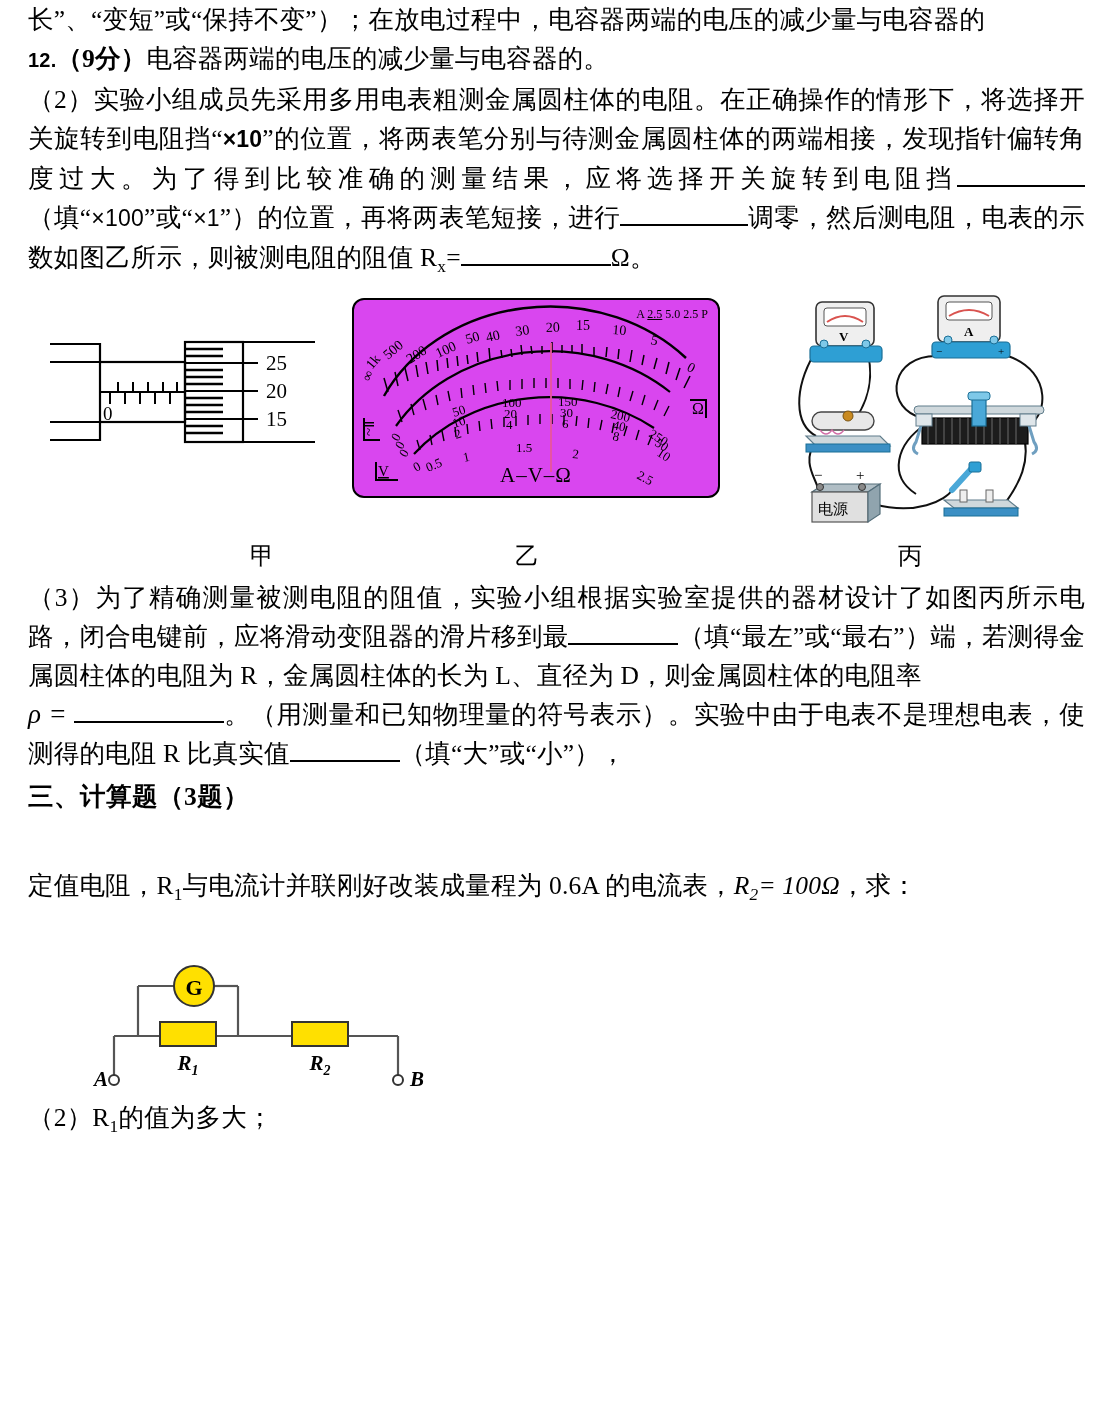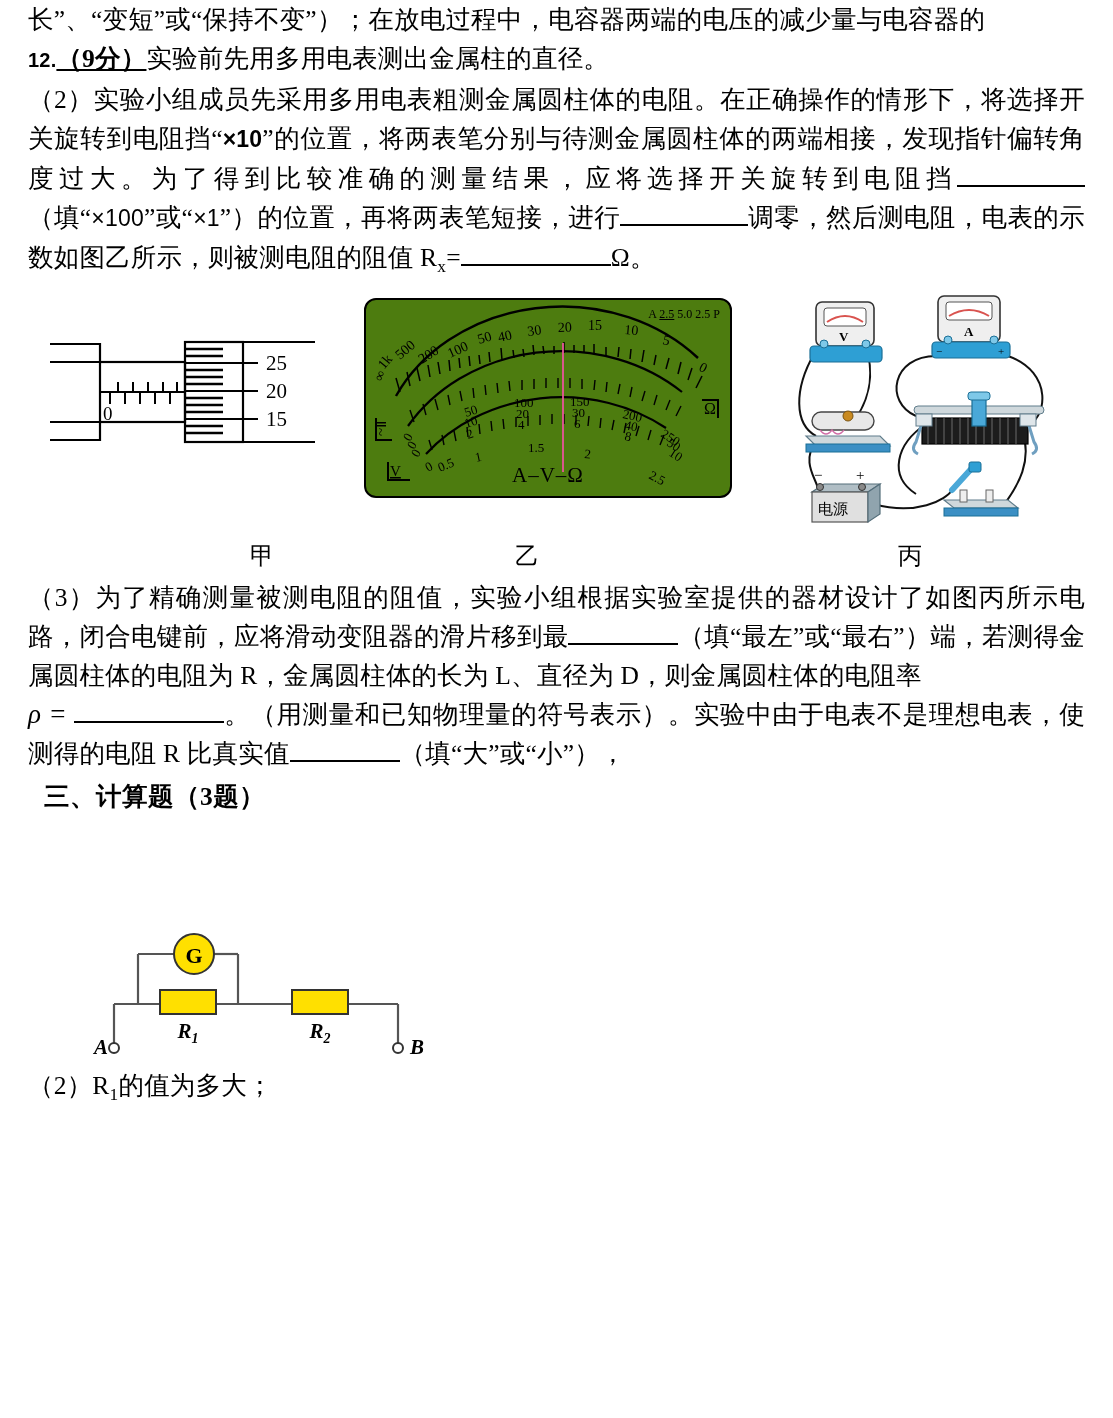--- a/index.html
+++ b/index.html
@@ -36,7 +36,6 @@
   .qnum-cn {
     font-weight: bold;
     font-family: "Liberation Serif", serif;
-    text-decoration: underline;
   }
   .latin {
     font-family: "Liberation Sans", sans-serif;

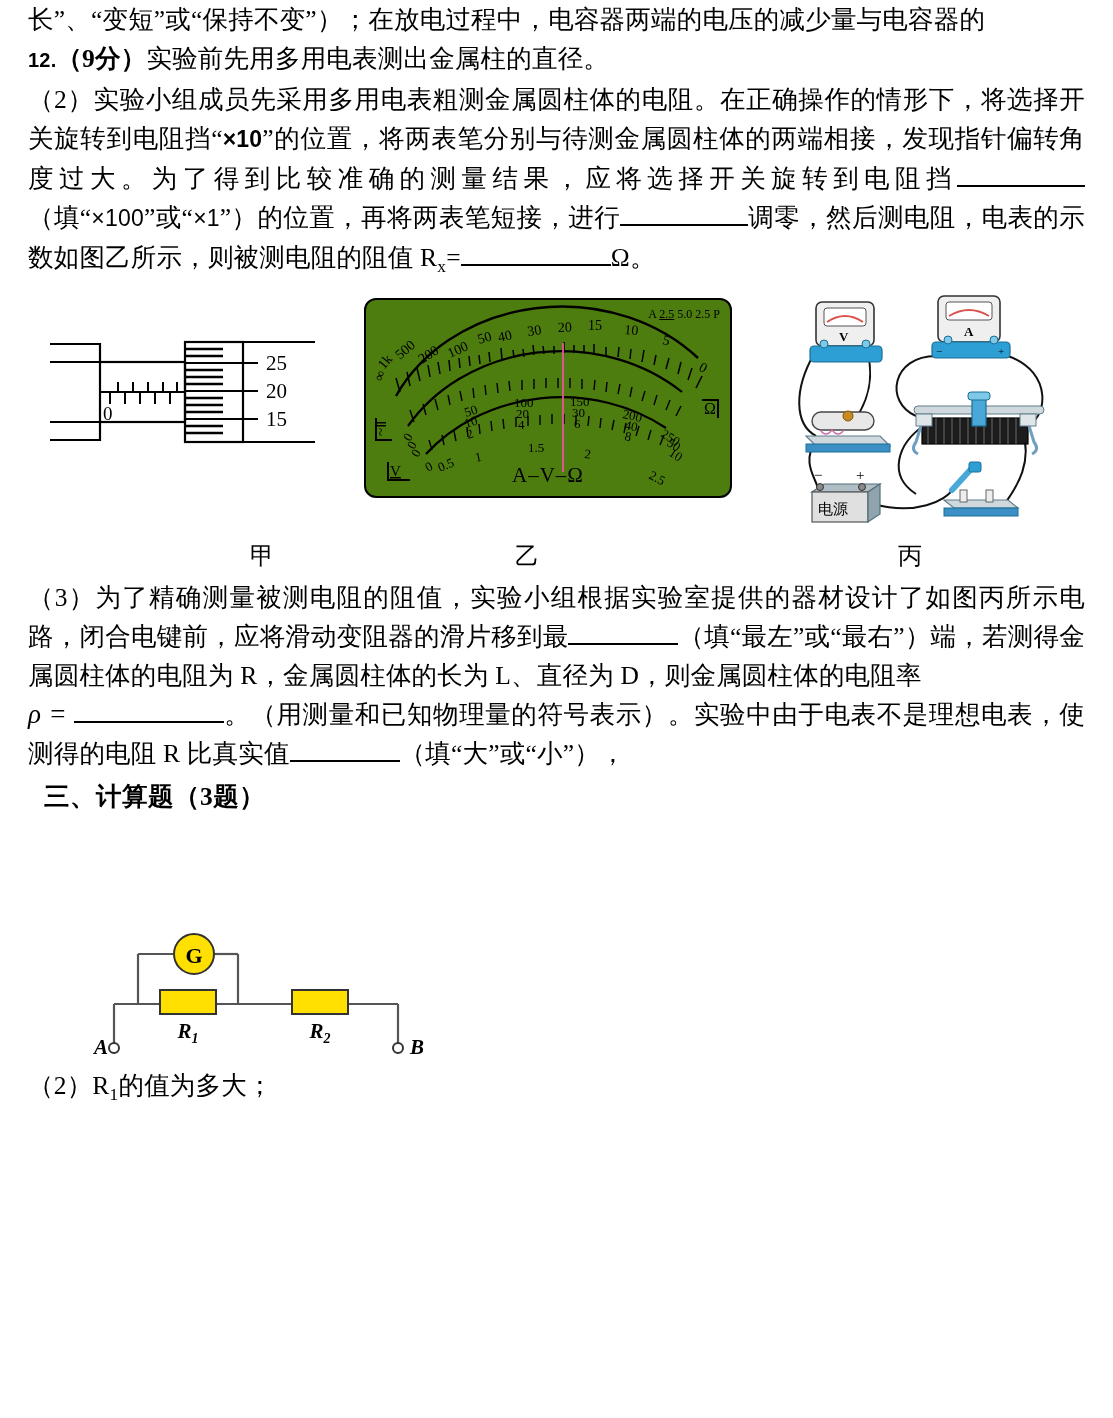--- a/index.html
+++ b/index.html
@@ -129,7 +129,7 @@
   </p>
 
   <p class="para">
-    <span class="qnum">12.</span><span class="qnum-cn">（9分）</span><span>实验前先用多用电表测出金属柱的直径。</span>
+    <span class="qnum">12.</span><span class="qnum-cn">（9分）</span><span>电容器两端的电压的减少量与电容器的。</span>
   </p>
 
 

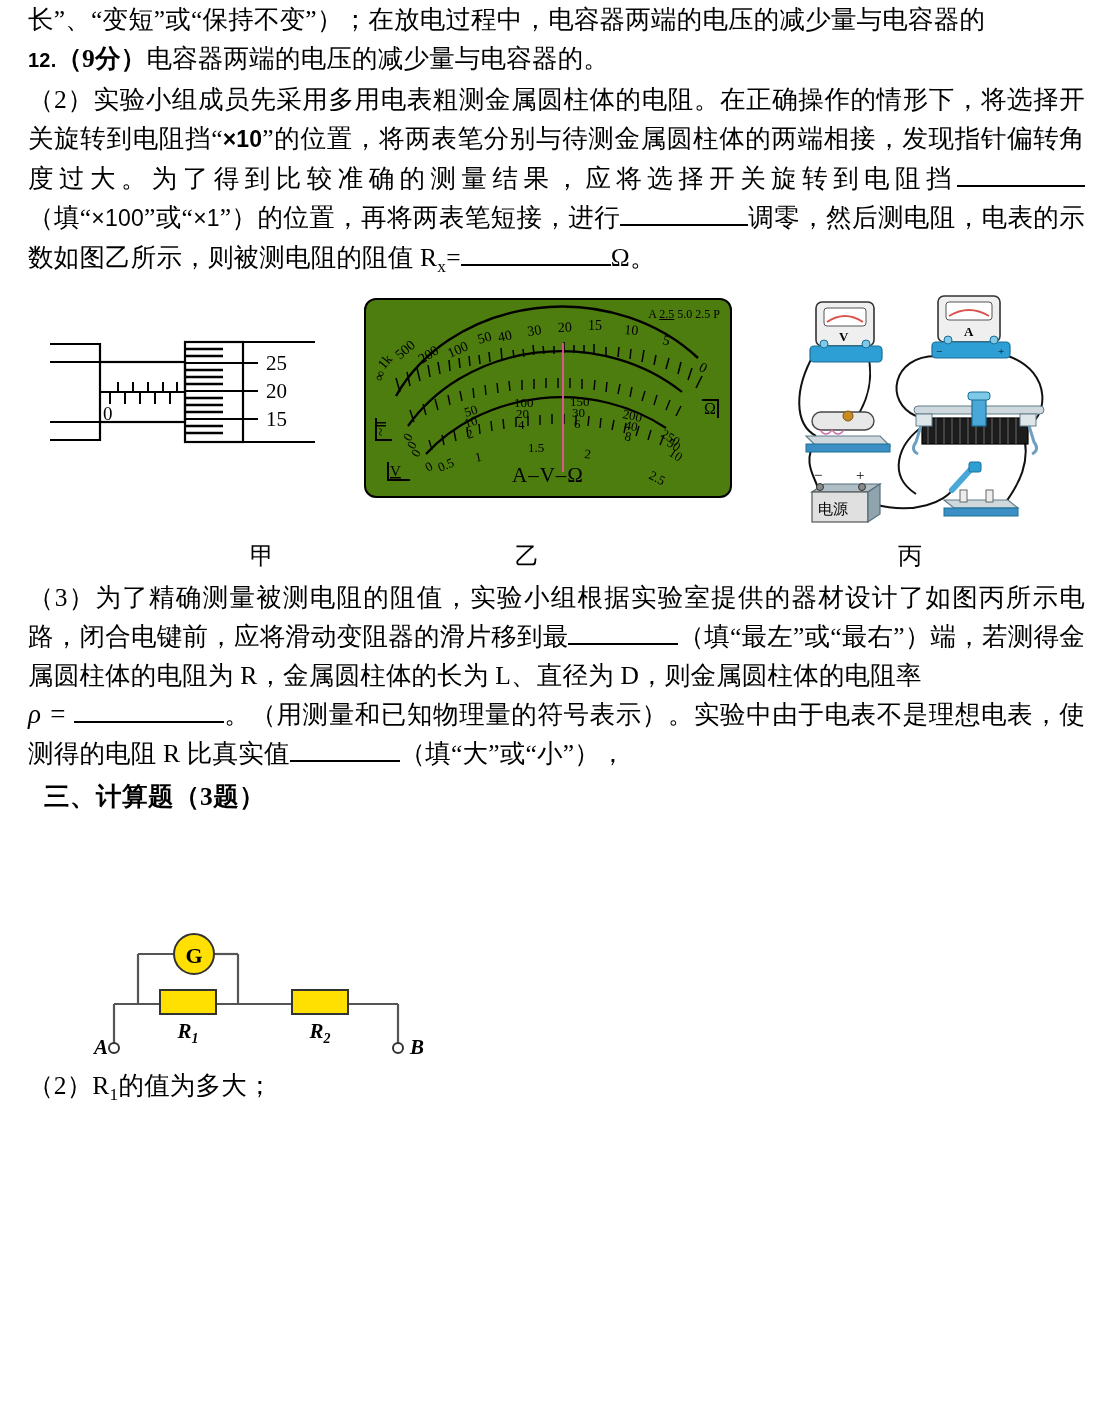--- a/index.html
+++ b/index.html
@@ -85,13 +85,13 @@
   
   .mm-panel {
     position: absolute;
-    left: 336px;
+    left: 324px;
     top: 4px;
     width: 364px;
     height: 196px;
     border: 2.5px solid #000;
     border-radius: 12px;
-    background: #4d7c0f;
+    background: #d946ef;
     overflow: hidden;
   }
   .mm-avo {

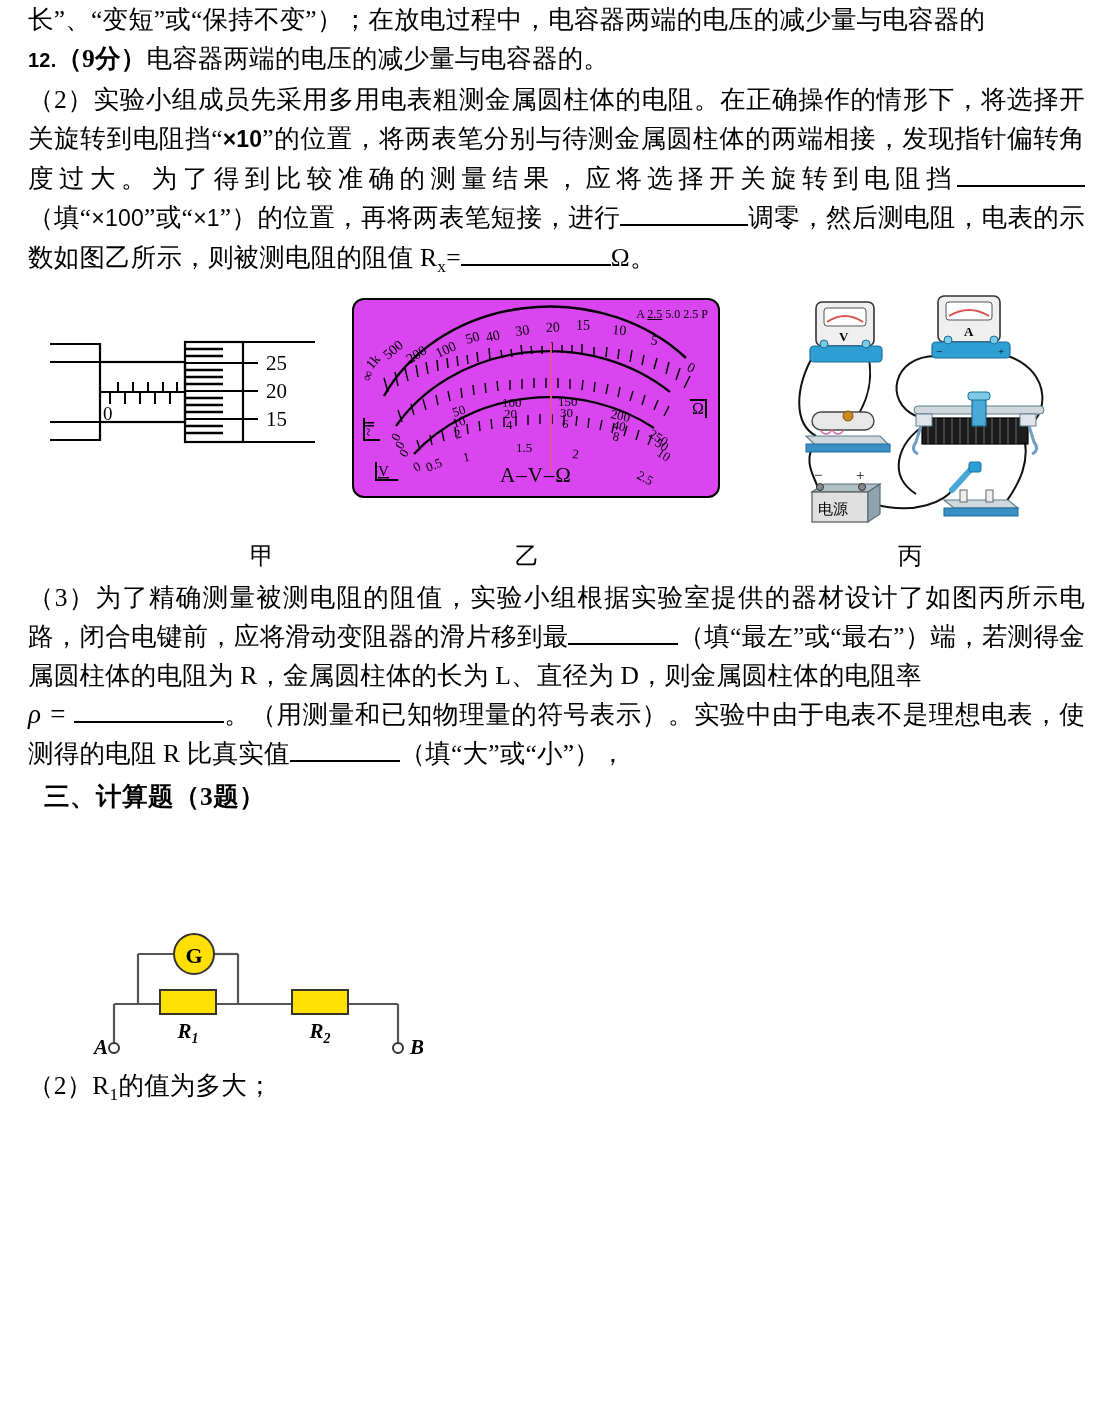--- a/index.html
+++ b/index.html
@@ -59,7 +59,7 @@
   .sect-head {
     font-weight: bold;
     font-size: 25.5px;
-    margin: 16px;
+    margin: 0;
     letter-spacing: 0.5px;
   }
 

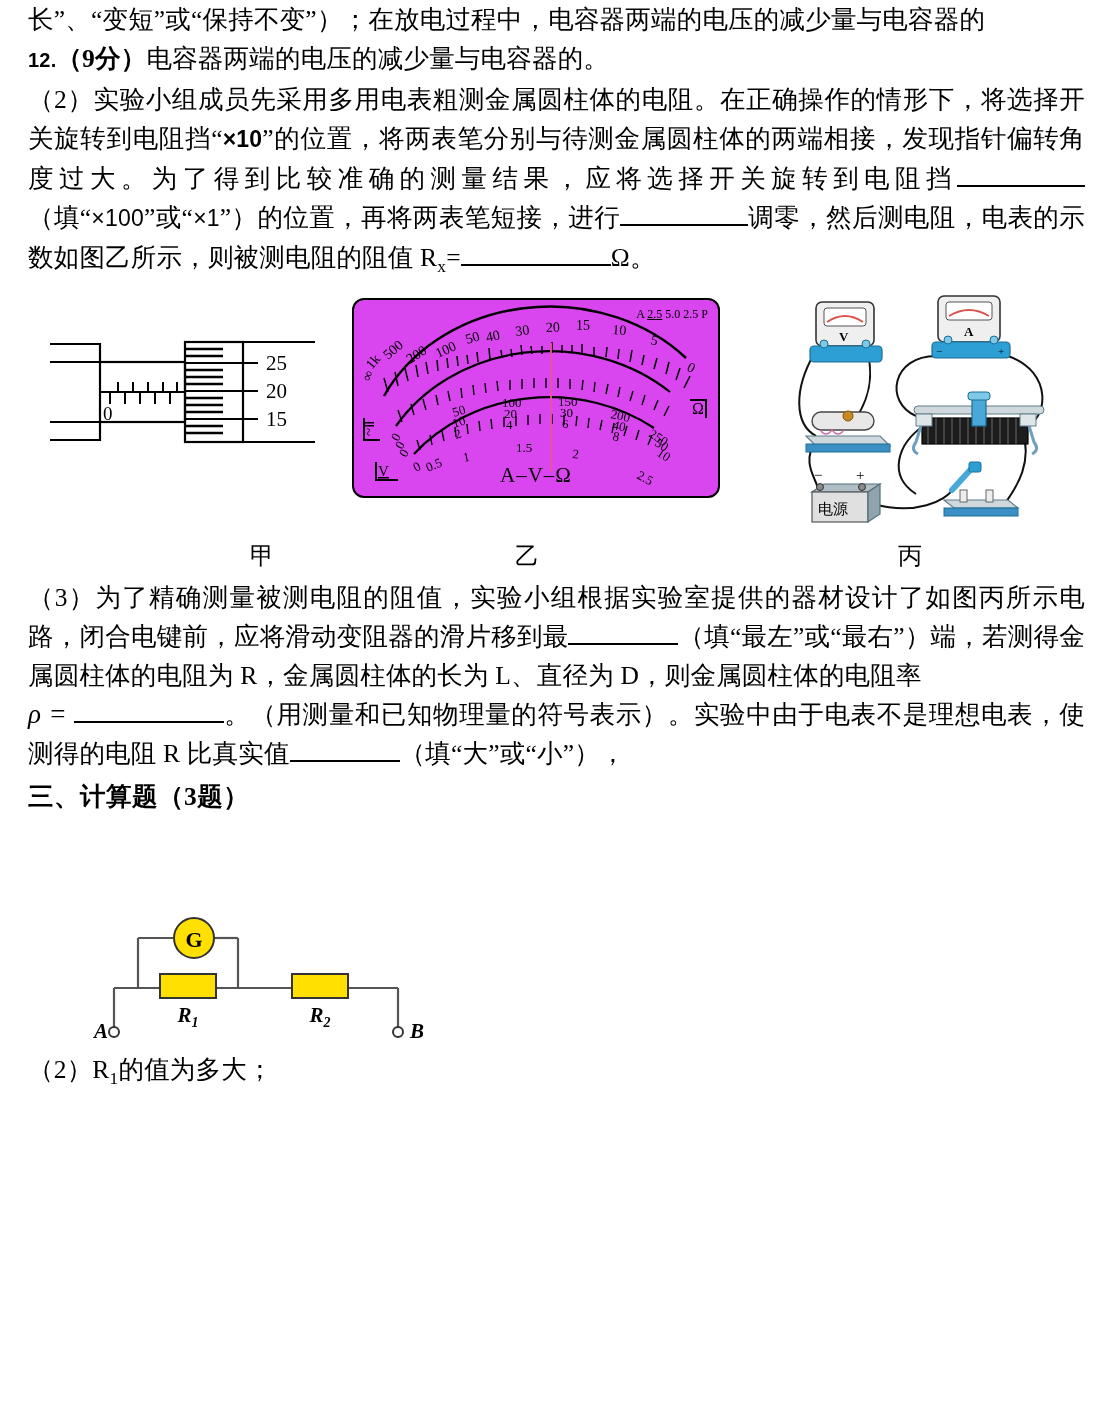--- a/index.html
+++ b/index.html
@@ -462,6 +462,9 @@
 
   <div class="sp" style="height:30px"></div>
 
+  <p class="para">
+    <span>定值电阻，R</span><sub>1</sub><span>与电流计并联刚好改装成量程为 0.6A 的电流表，</span><span class="ital">R</span><sub class="ital">2</sub><span class="ital">= 100Ω</span><span>，求：</span>
+  </p>
 
   <div class="schem">
     <svg width="360" height="170" viewBox="0 0 360 170" style="margin-left:58px">

